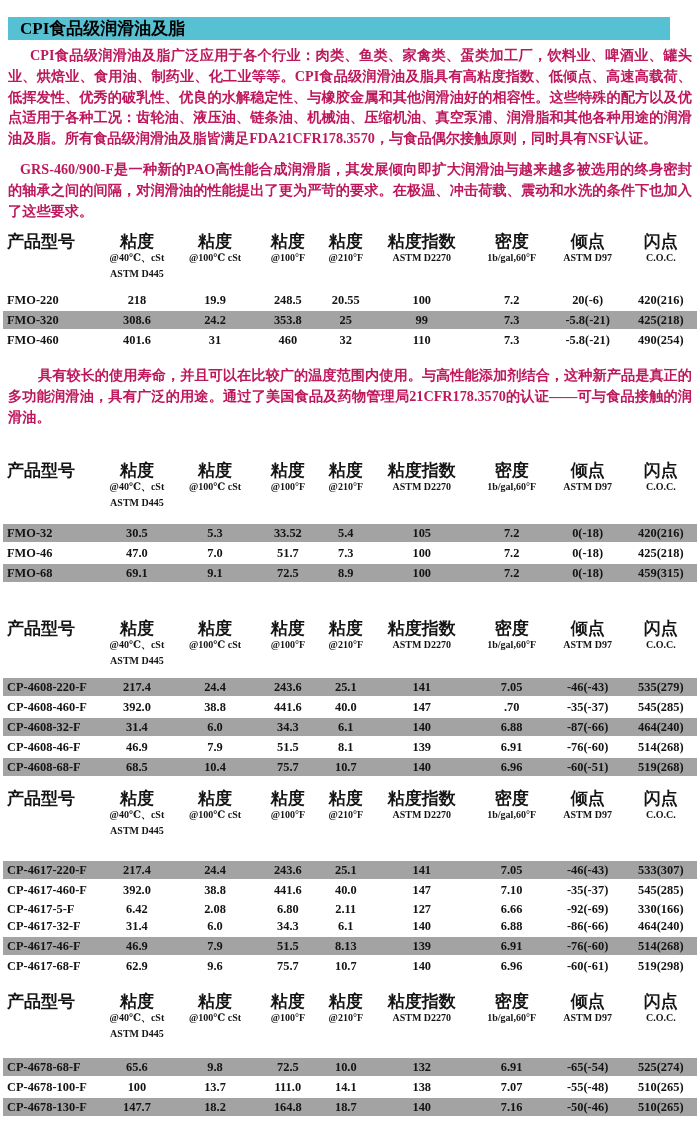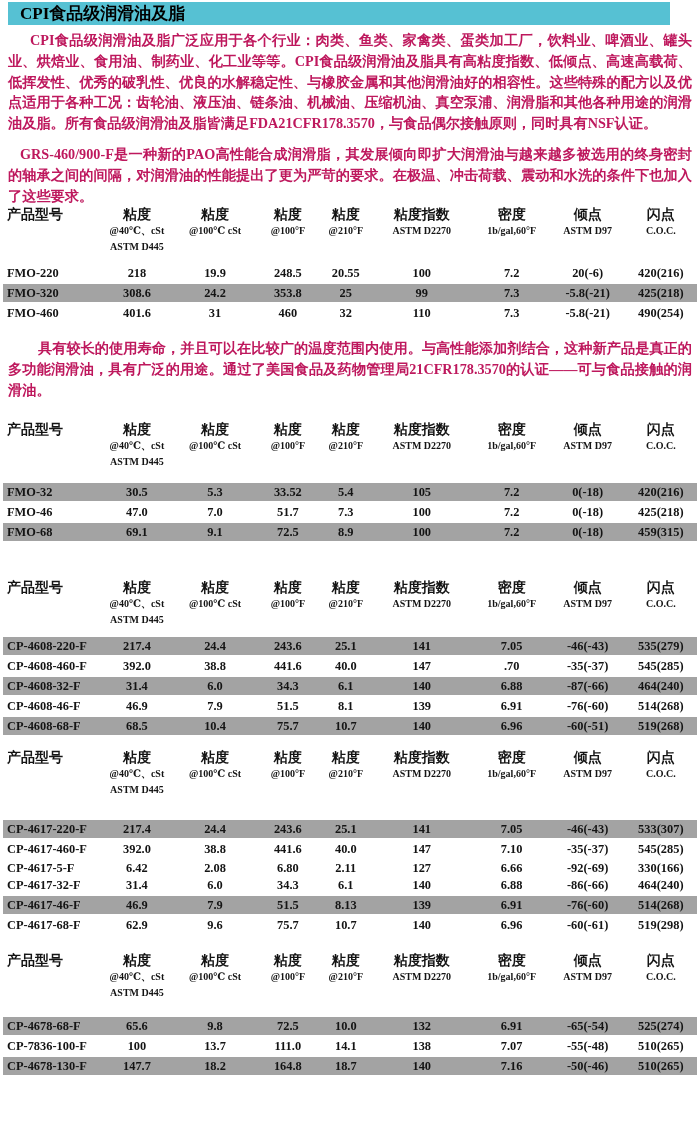--- a/index.html
+++ b/index.html
@@ -11,7 +11,7 @@
     font-weight: bold;
     color: #141414;
   }
-  .page { padding-top: 2px; }
+  .page { padding-top: 17px; }
 
   
   .bar {

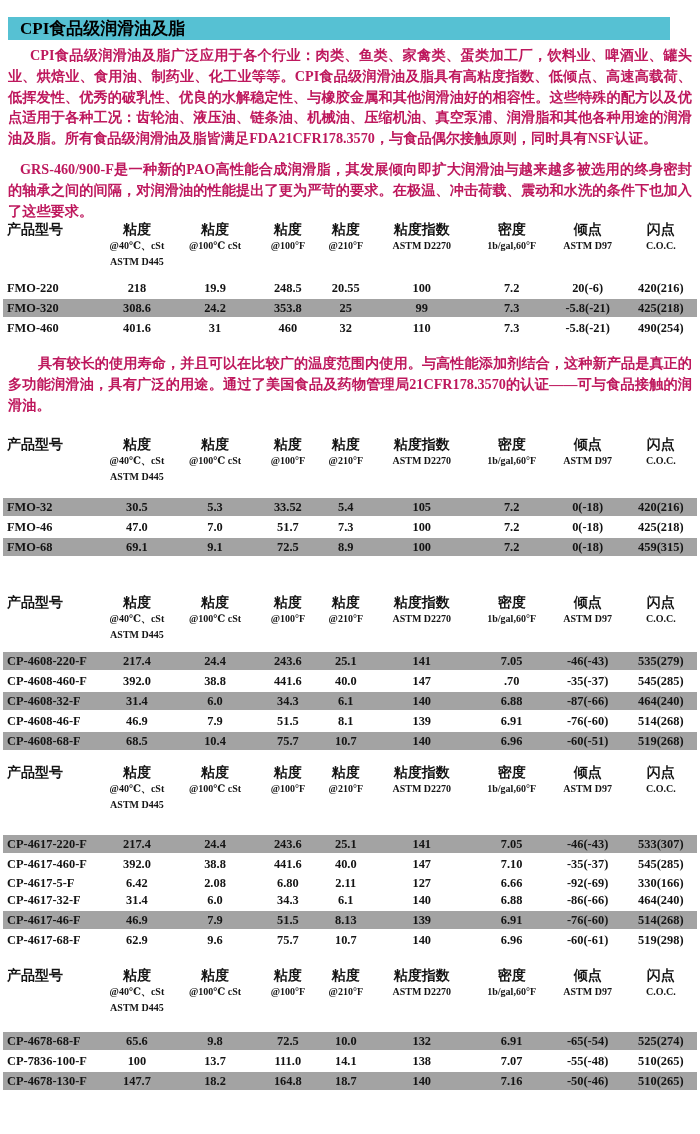--- a/index.html
+++ b/index.html
@@ -33,7 +33,7 @@
     color: #be185d;
   }
   .p1 { text-indent: 22px; }
-  .p2 { text-indent: 12px; margin-bottom: 0; }
+  .p2 { text-indent: 12px; margin-bottom: 12px; }
   .p3 { text-indent: 30px; margin-bottom: 20px; }
 
   

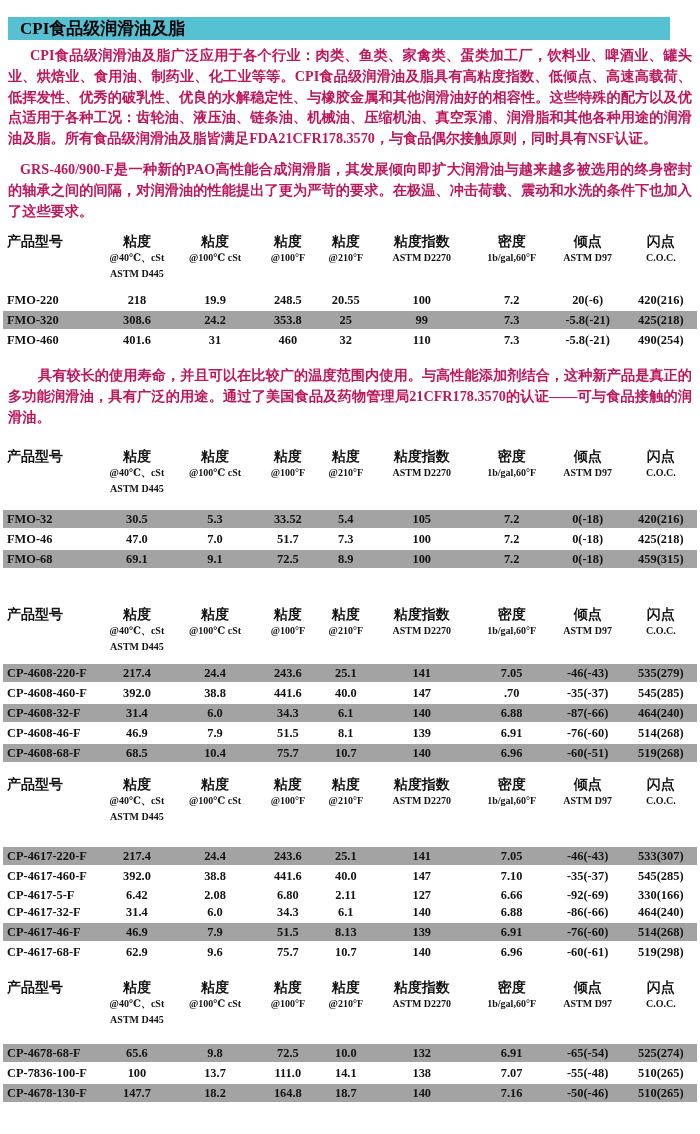--- a/index.html
+++ b/index.html
@@ -40,7 +40,7 @@
   .ptable { margin: 0 3px; }
   .thead { display: flex; }
   .hcol { text-align: center; }
-  .hcol .l1 { font-size: 14px; height: 17px; line-height: 17px; }
+  .hcol .l1 { font-size: 17px; height: 17px; line-height: 17px; }
   .hcol .l2, .hcol .l3 { font-size: 10px; height: 16px; line-height: 15px; }
   .hcol.c0 { text-align: left; padding-left: 4px; box-sizing: border-box; }
 

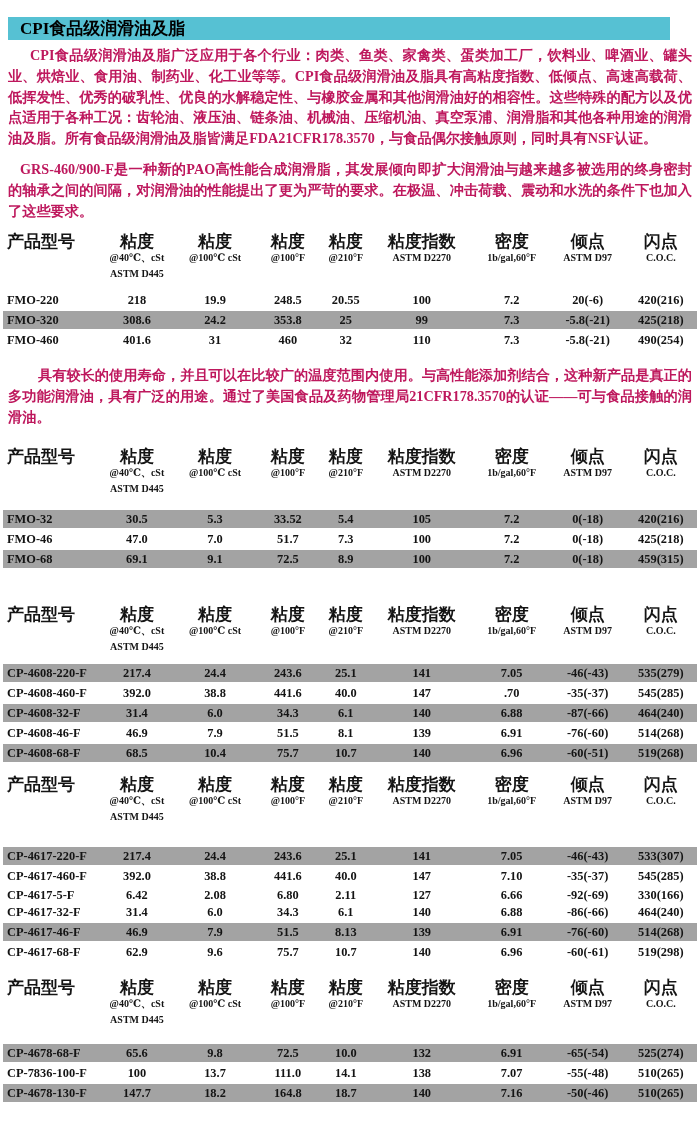--- a/index.html
+++ b/index.html
@@ -34,7 +34,7 @@
   }
   .p1 { text-indent: 22px; }
   .p2 { text-indent: 12px; margin-bottom: 12px; }
-  .p3 { text-indent: 30px; margin-bottom: 20px; }
+  .p3 { text-indent: 30px; margin-bottom: 34px; }
 
   
   .ptable { margin: 0 3px; }

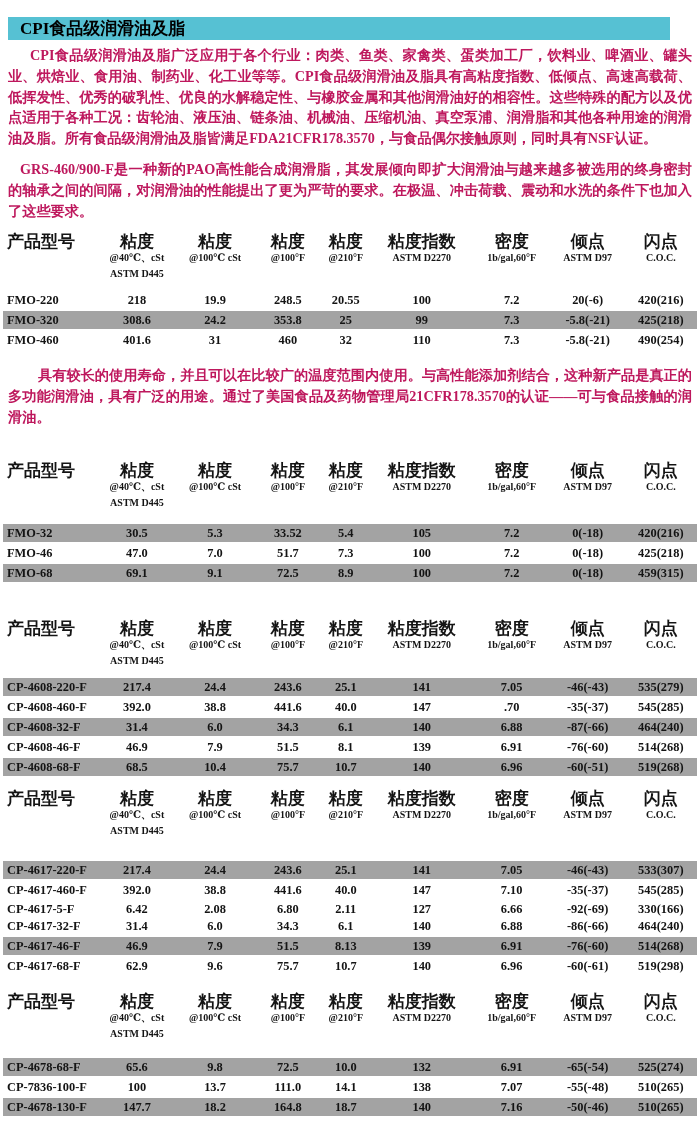--- a/index.html
+++ b/index.html
@@ -498,7 +498,7 @@
           <span class="cell c8">525(274)</span>
         </div>
         <div class="trow">
-          <span class="cell c0">CP-7836-100-F</span>
+          <span class="cell c0">CP-4678-100-F</span>
           <span class="cell c1">100</span>
           <span class="cell c2">13.7</span>
           <span class="cell c3">111.0</span>

